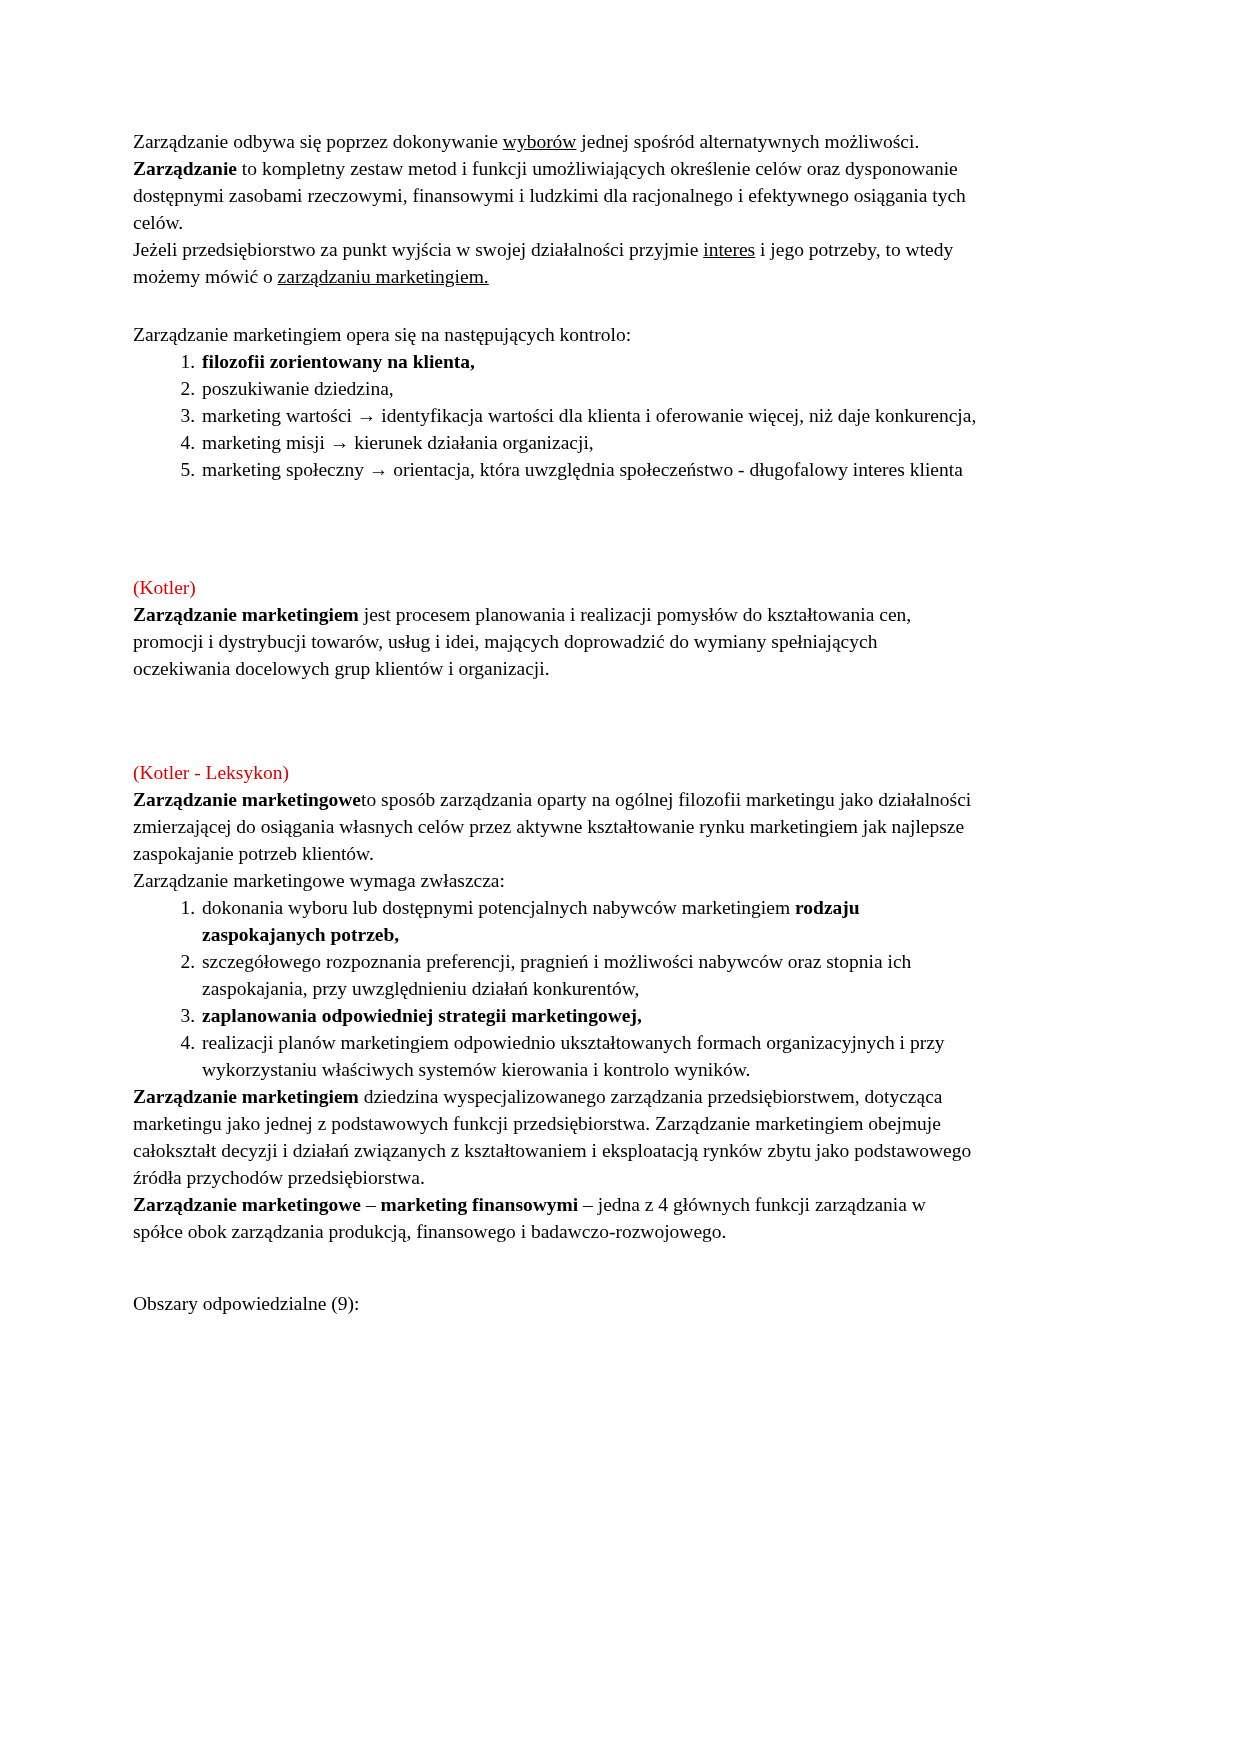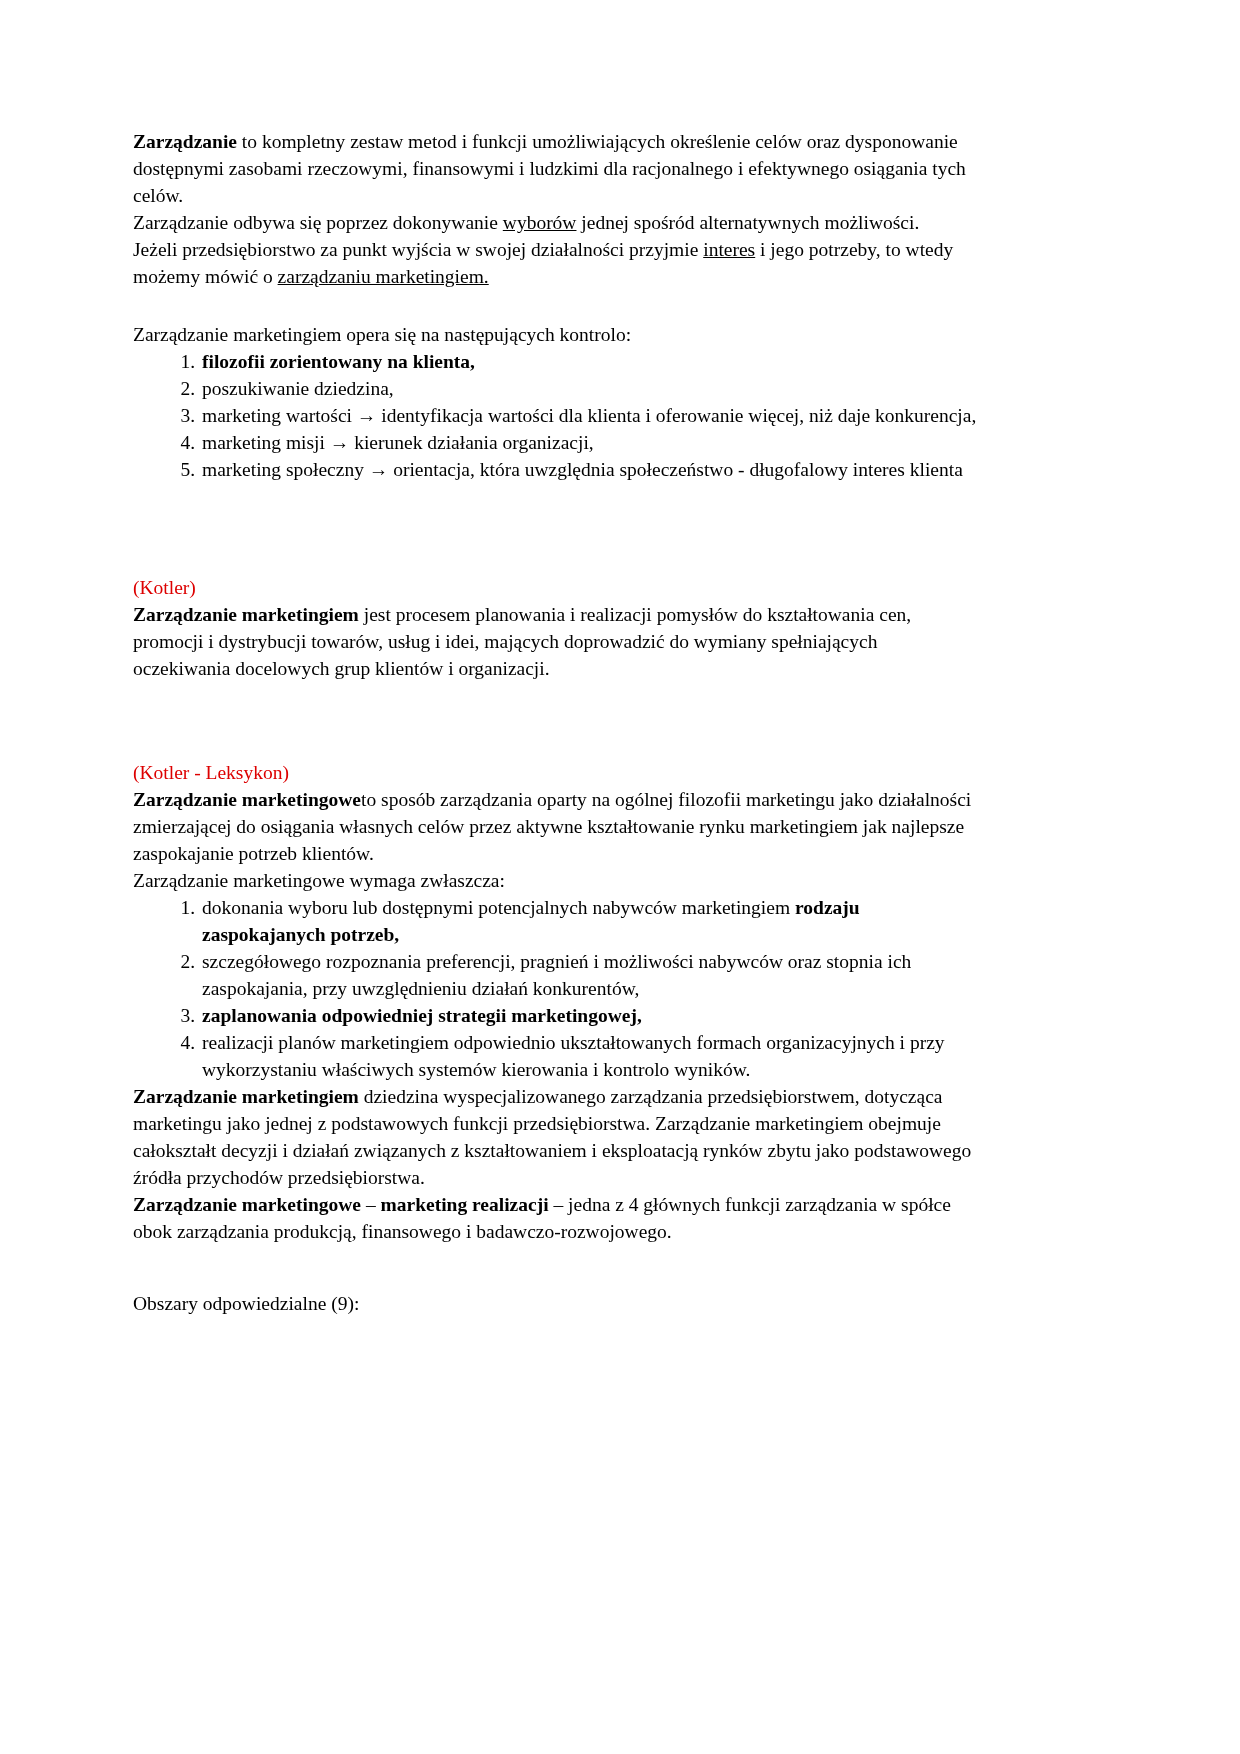--- a/index.html
+++ b/index.html
@@ -37,9 +37,9 @@
 
 <div class="page">
 
+  <p><span>Zarządzanie odbywa się poprzez dokonywanie </span><span class="u">wyborów</span><span> jednej spośród alternatywnych możliwości.</span></p>
+
   <p><span class="b">Zarządzanie</span><span> to kompletny zestaw metod i funkcji umożliwiających określenie celów oraz dysponowanie dostępnymi zasobami rzeczowymi, finansowymi i ludzkimi dla racjonalnego i efektywnego osiągania tych celów.</span></p>
-
-  <p><span>Zarządzanie odbywa się poprzez dokonywanie </span><span class="u">wyborów</span><span> jednej spośród alternatywnych możliwości.</span></p>
 
   <p><span>Jeżeli przedsiębiorstwo za punkt wyjścia w swojej działalności przyjmie </span><span class="u">interes</span><span> i jego potrzeby, to wtedy możemy mówić o </span><span class="u">zarządzaniu marketingiem.</span></p>
 

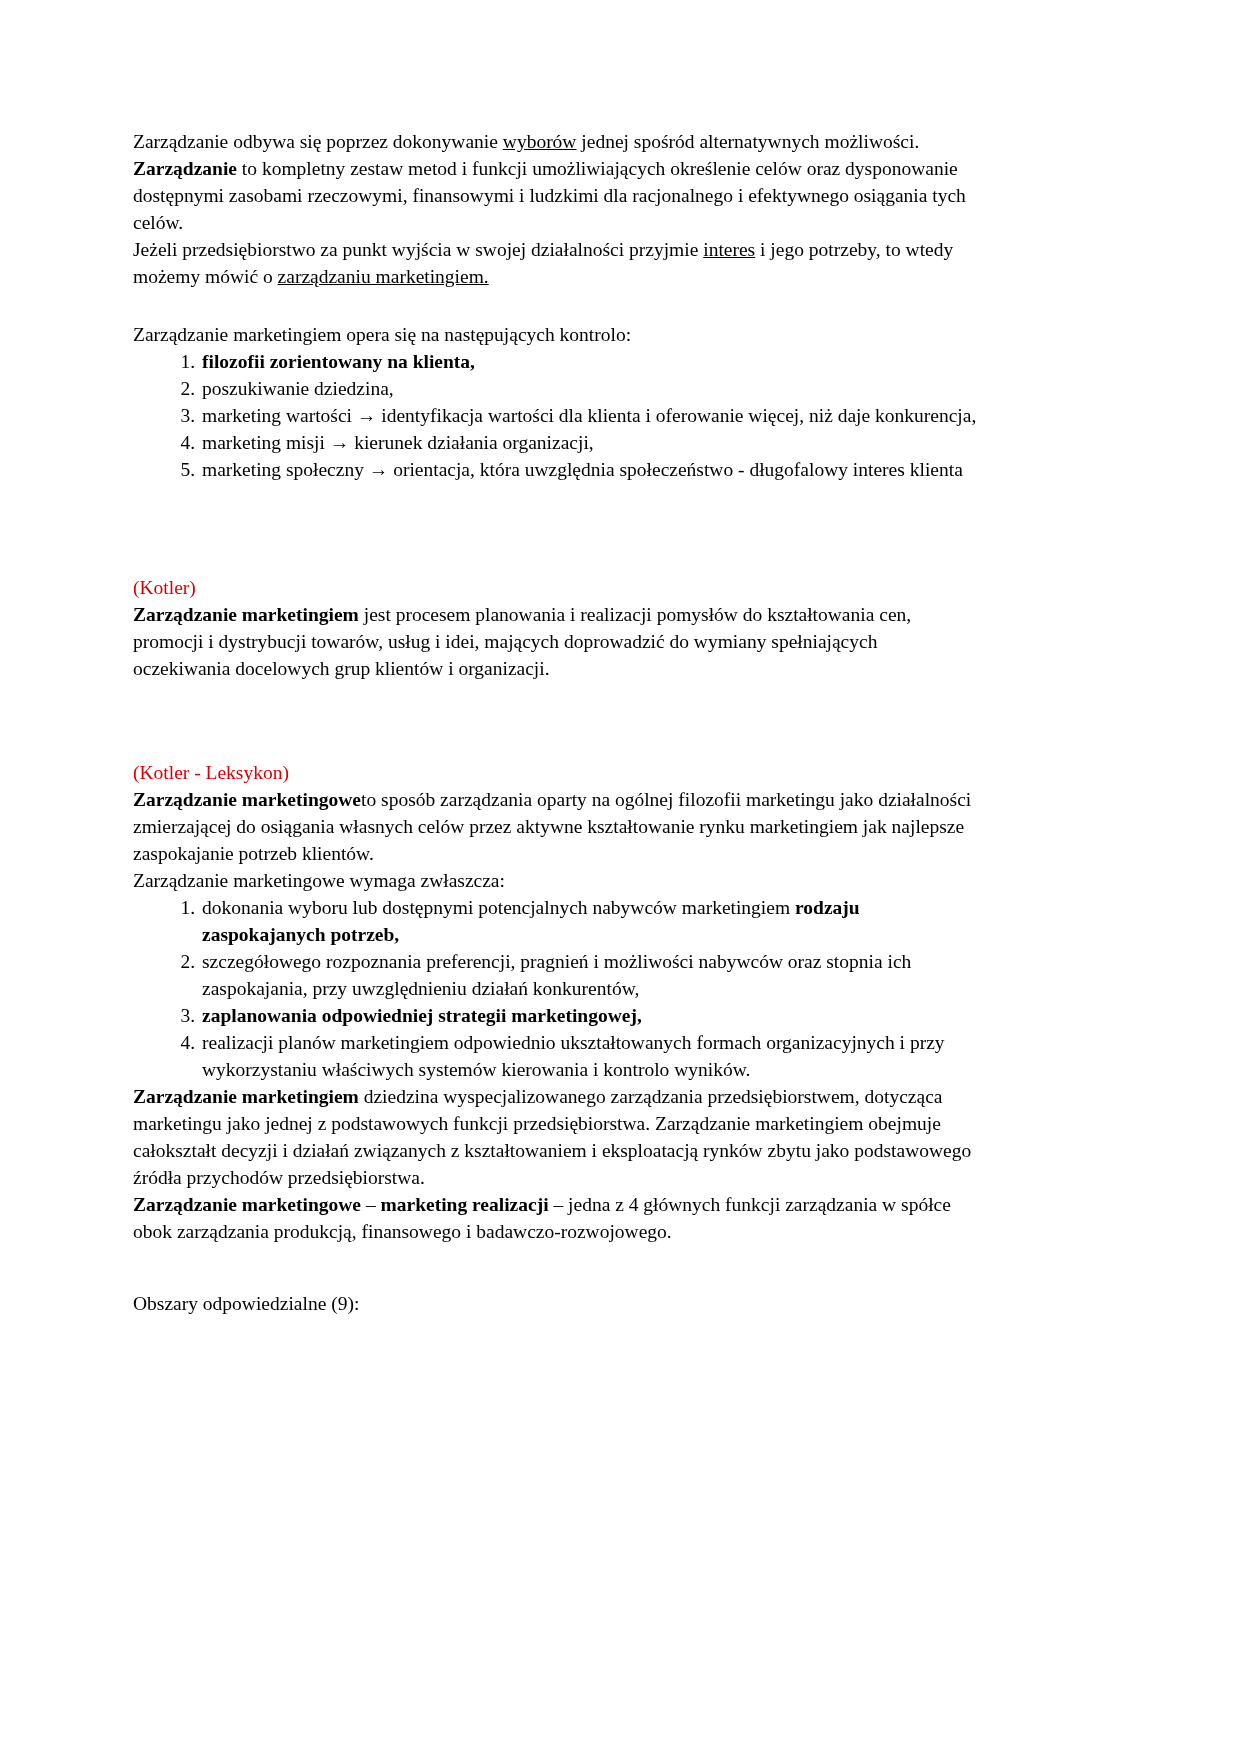--- a/index.html
+++ b/index.html
@@ -78,7 +78,7 @@
 
   <p><span class="b">Zarządzanie marketingiem</span><span> dziedzina wyspecjalizowanego zarządzania przedsiębiorstwem, dotycząca marketingu jako jednej z podstawowych funkcji przedsiębiorstwa. Zarządzanie marketingiem obejmuje całokształt decyzji i działań związanych z kształtowaniem i eksploatacją rynków zbytu jako podstawowego źródła przychodów przedsiębiorstwa.</span></p>
 
-  <p><span class="b">Zarządzanie marketingowe</span><span> – </span><span class="b">marketing realizacji</span><span> – jedna z 4 głównych funkcji zarządzania w spółce obok zarządzania produkcją, finansowego i badawczo-rozwojowego.</span></p>
+  <p><span class="b">Zarządzanie marketingowe</span><span> – </span><span class="b">marketing finansowymi</span><span> – jedna z 4 głównych funkcji zarządzania w spółce obok zarządzania produkcją, finansowego i badawczo-rozwojowego.</span></p>
 
   <div class="gap-lg"></div>
 

